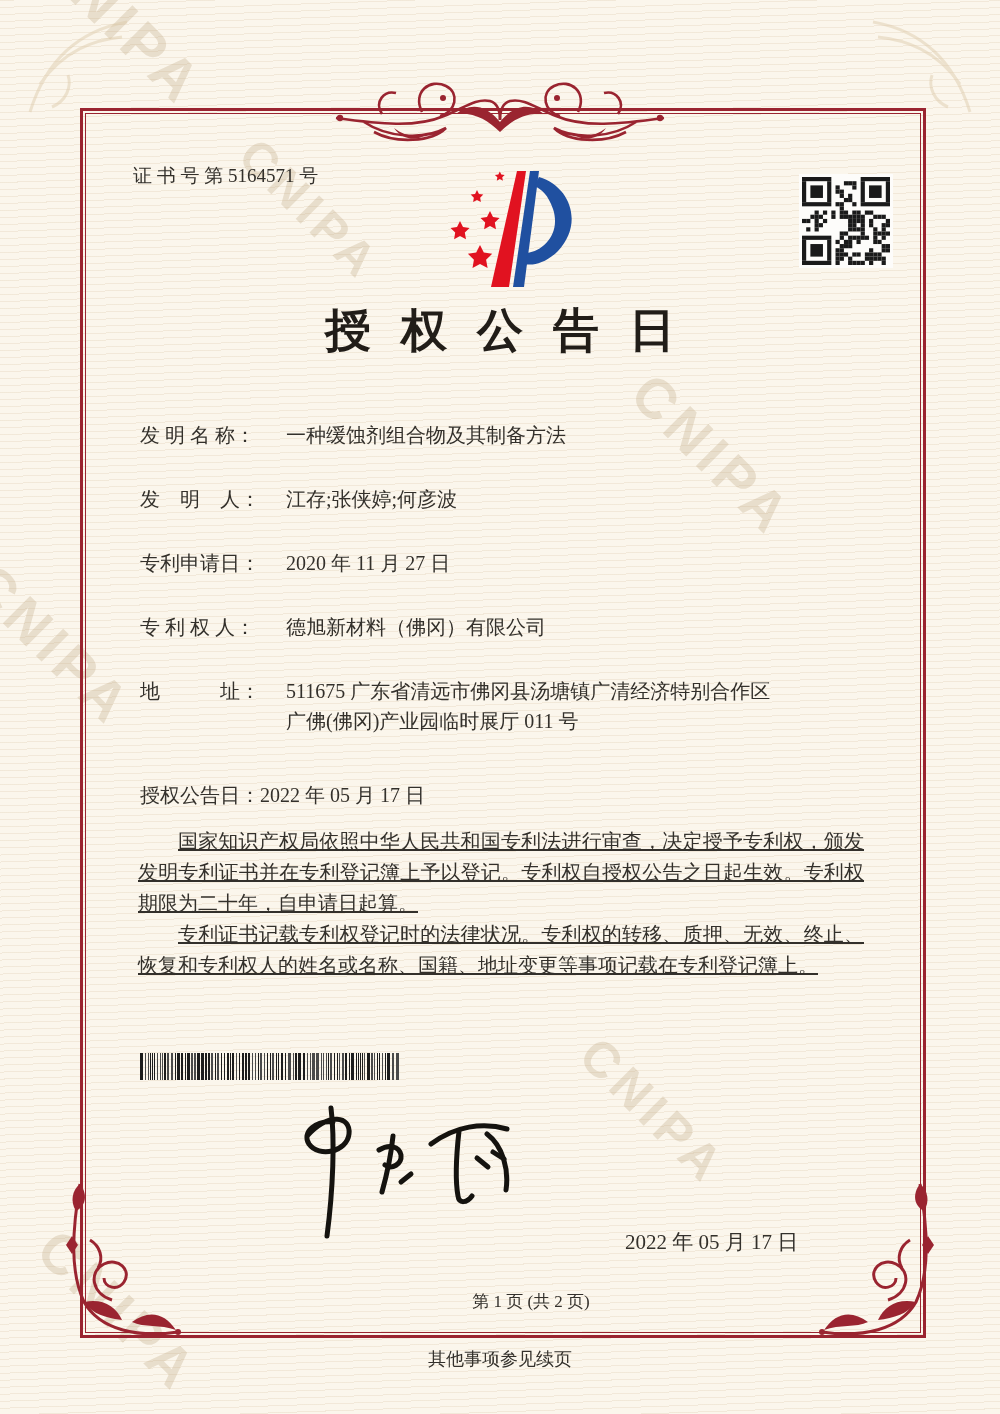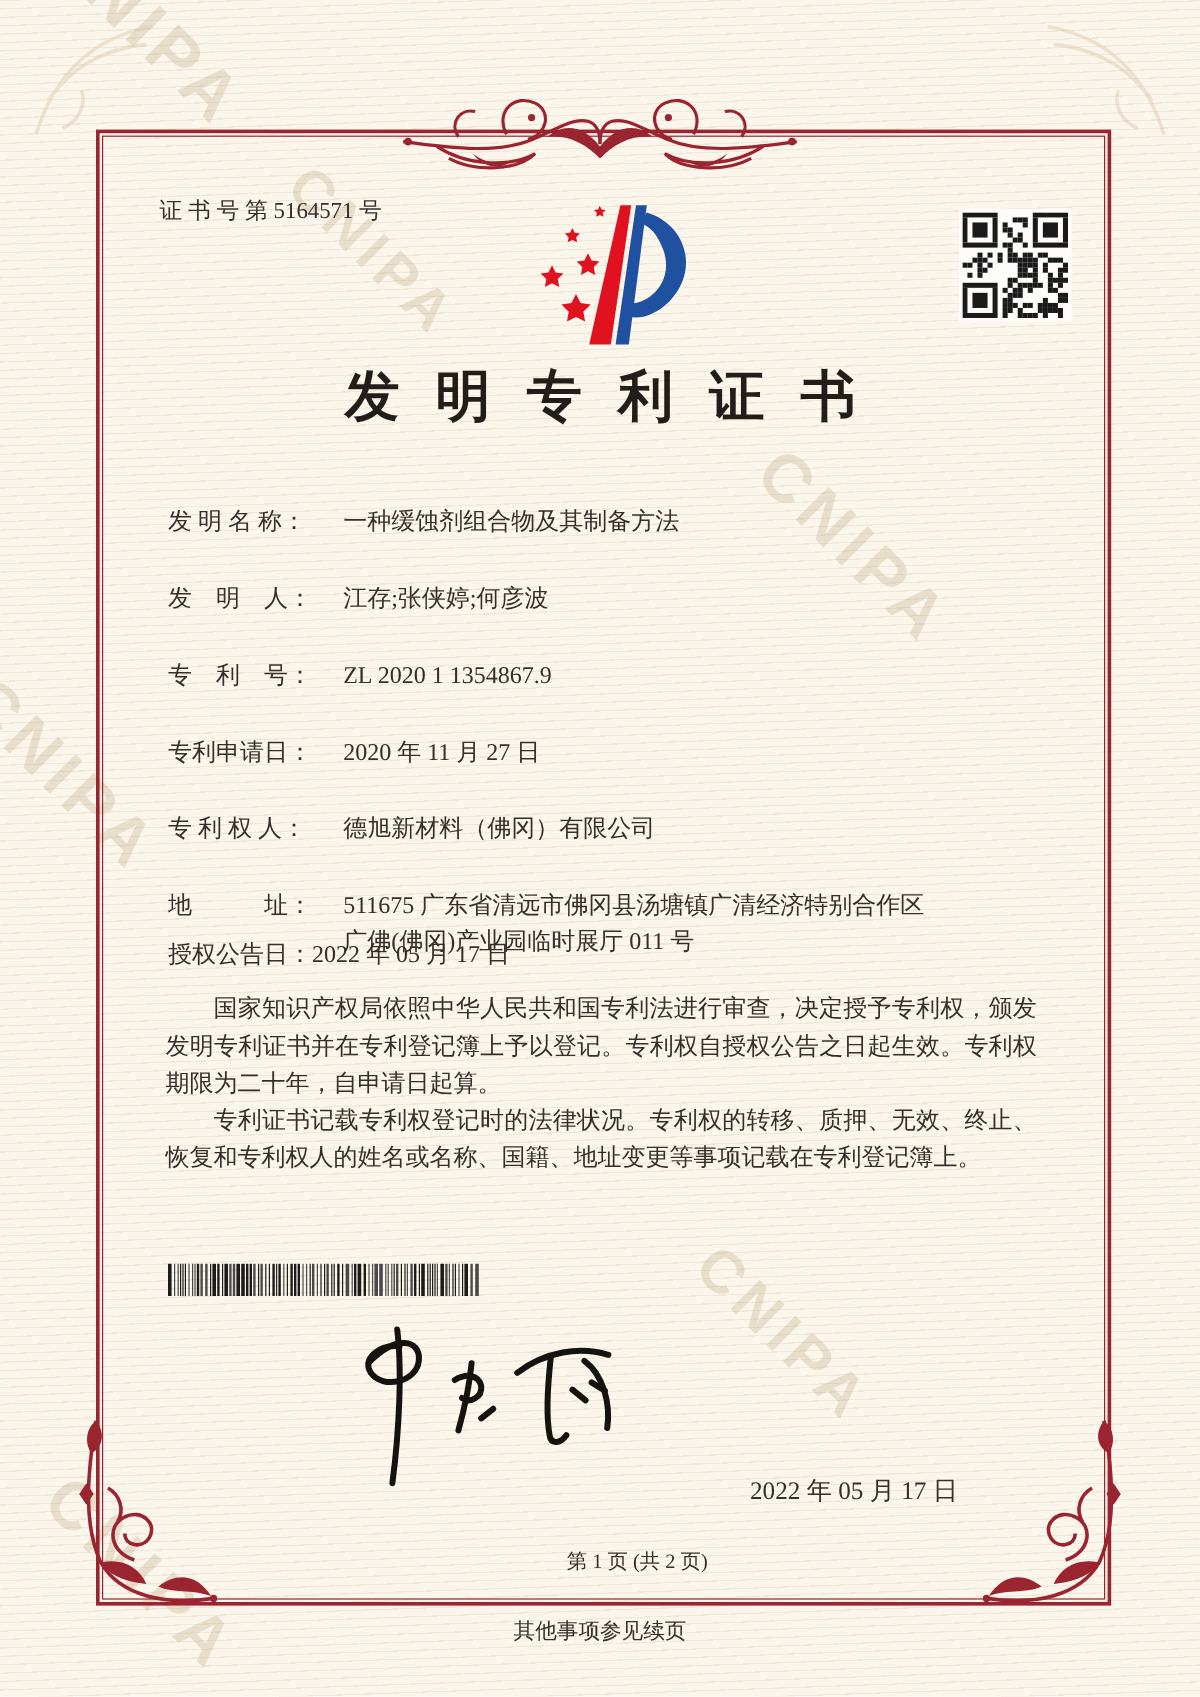--- a/index.html
+++ b/index.html
@@ -282,7 +282,7 @@
       </svg>
   </div>
 
-  <div class="title">发明专利证书</div>
+  <div class="title">授权公告日</div>
 
   <div class="fields">
     <div class="frow">

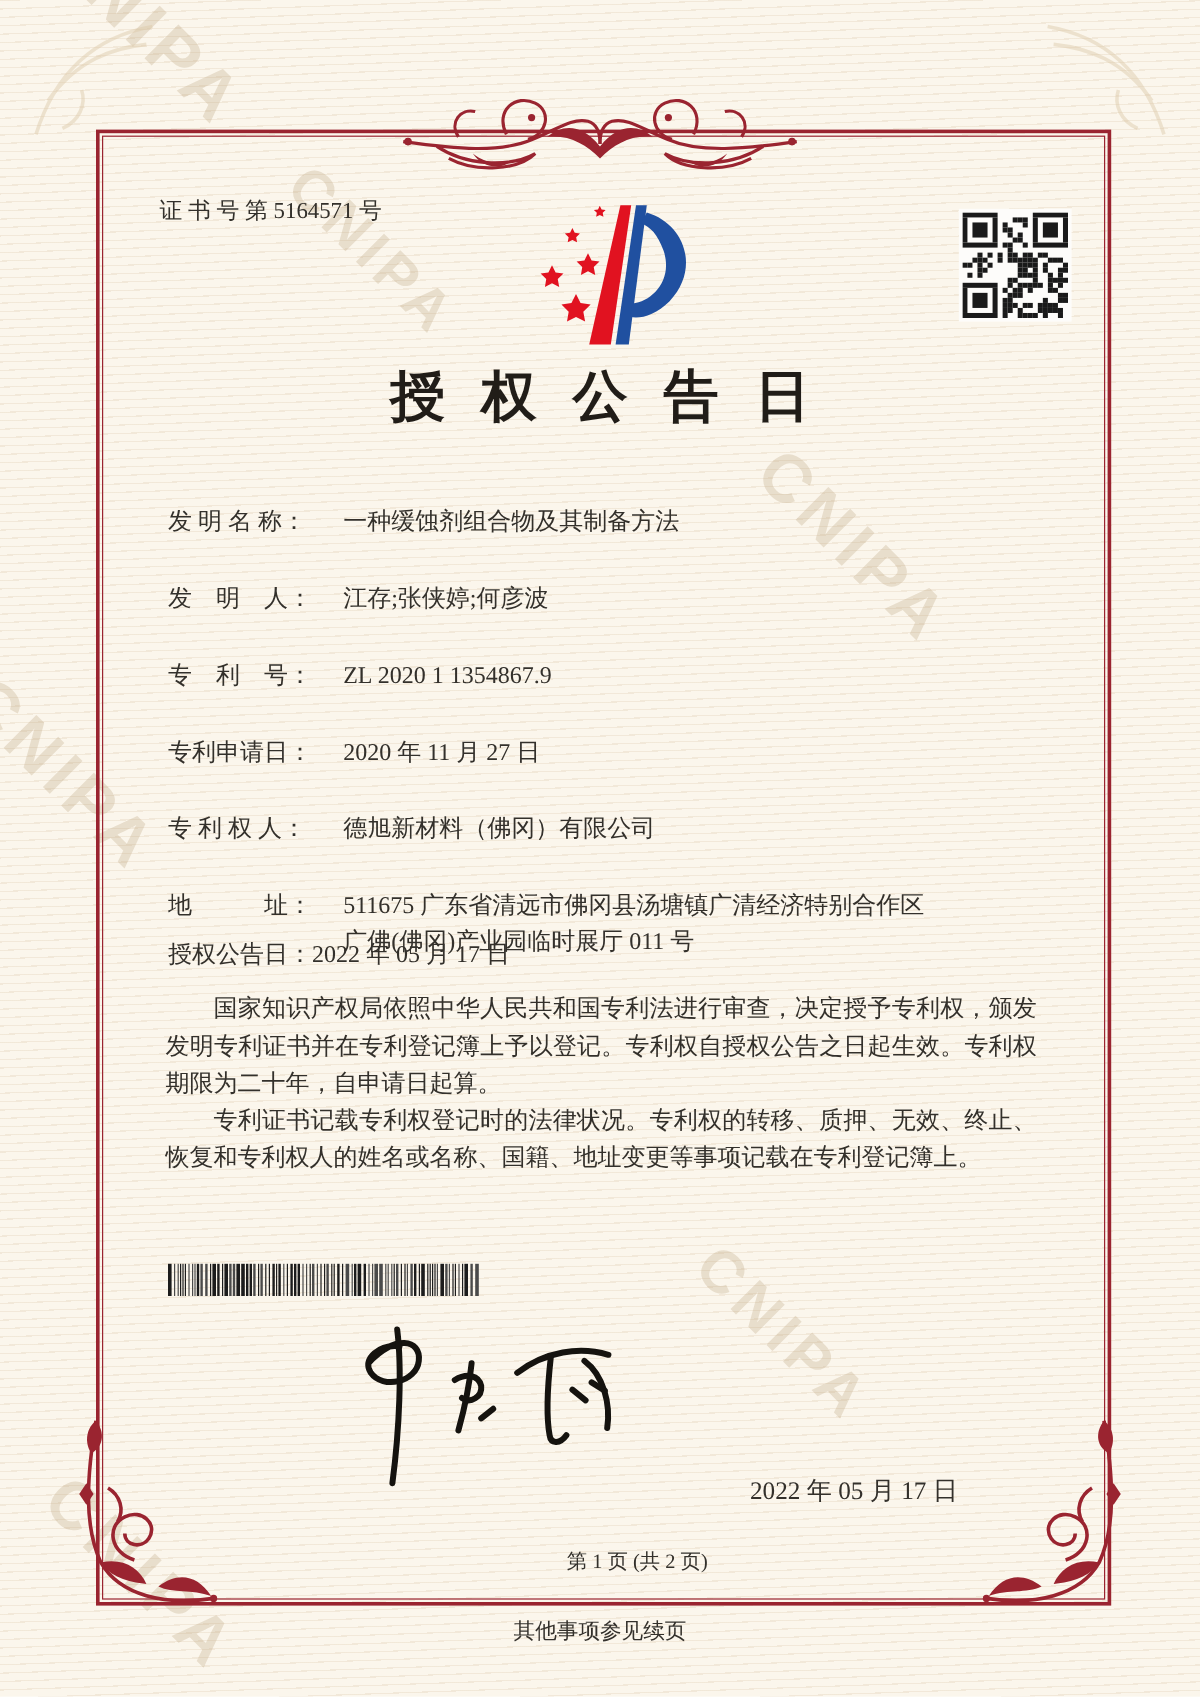--- a/index.html
+++ b/index.html
@@ -292,9 +292,6 @@
       <span class="flabel">发　明　人：</span><span class="fvalue">江存;张侠婷;何彦波</span>
     </div>
     <div class="frow">
-      <span class="flabel">专　利　号：</span><span class="fvalue">ZL 2020 1 1354867.9</span>
-    </div>
-    <div class="frow">
       <span class="flabel">专利申请日：</span><span class="fvalue">2020 年 11 月 27 日</span>
     </div>
     <div class="frow">

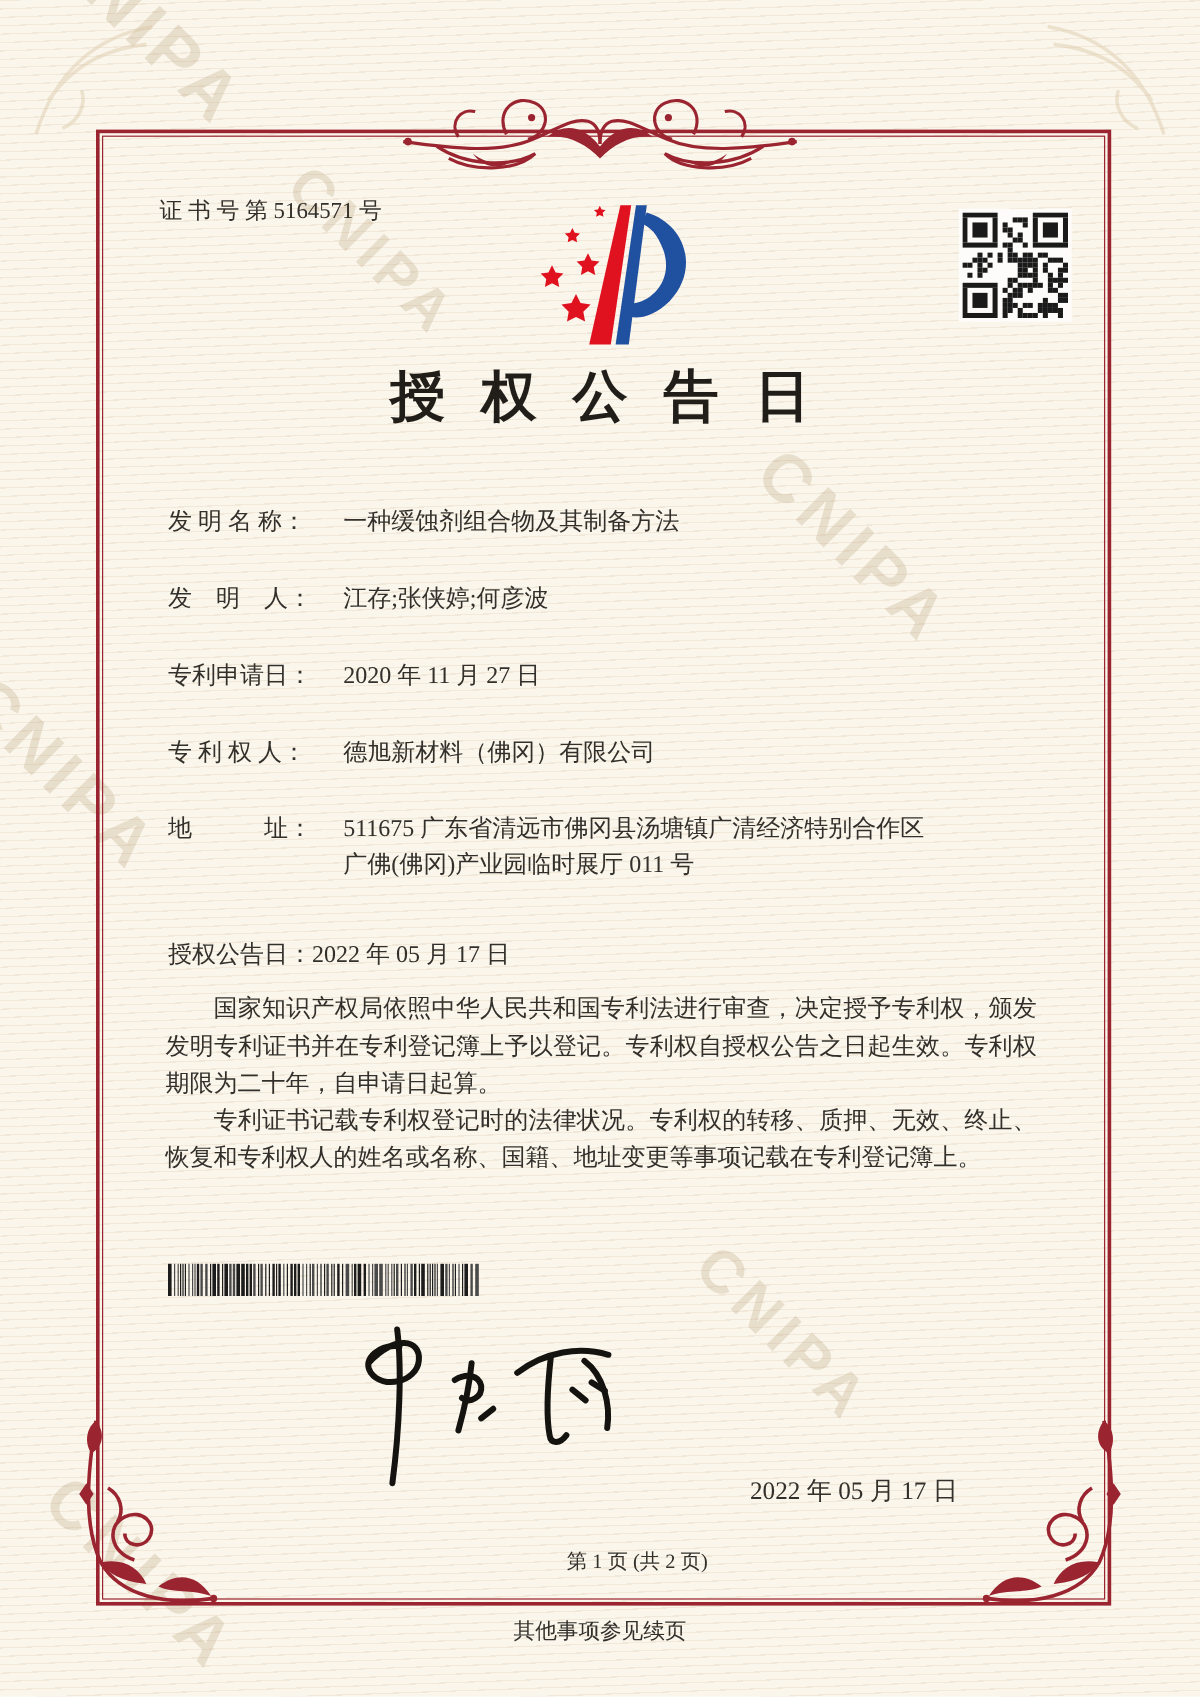--- a/index.html
+++ b/index.html
@@ -36,7 +36,7 @@
   
   .bodytext{position:absolute;left:138px;top:826px;width:726px;font-size:20px;
             line-height:31px;text-align:justify;}
-  .bodytext p{margin:0;text-indent:2em;}
+  .bodytext p{margin:0;text-indent:2em;text-decoration:underline;}
   
   .barcode{position:absolute;left:140px;top:1053px;width:262px;height:27px;}
   .signer{position:absolute;left:140px;top:1143px;

